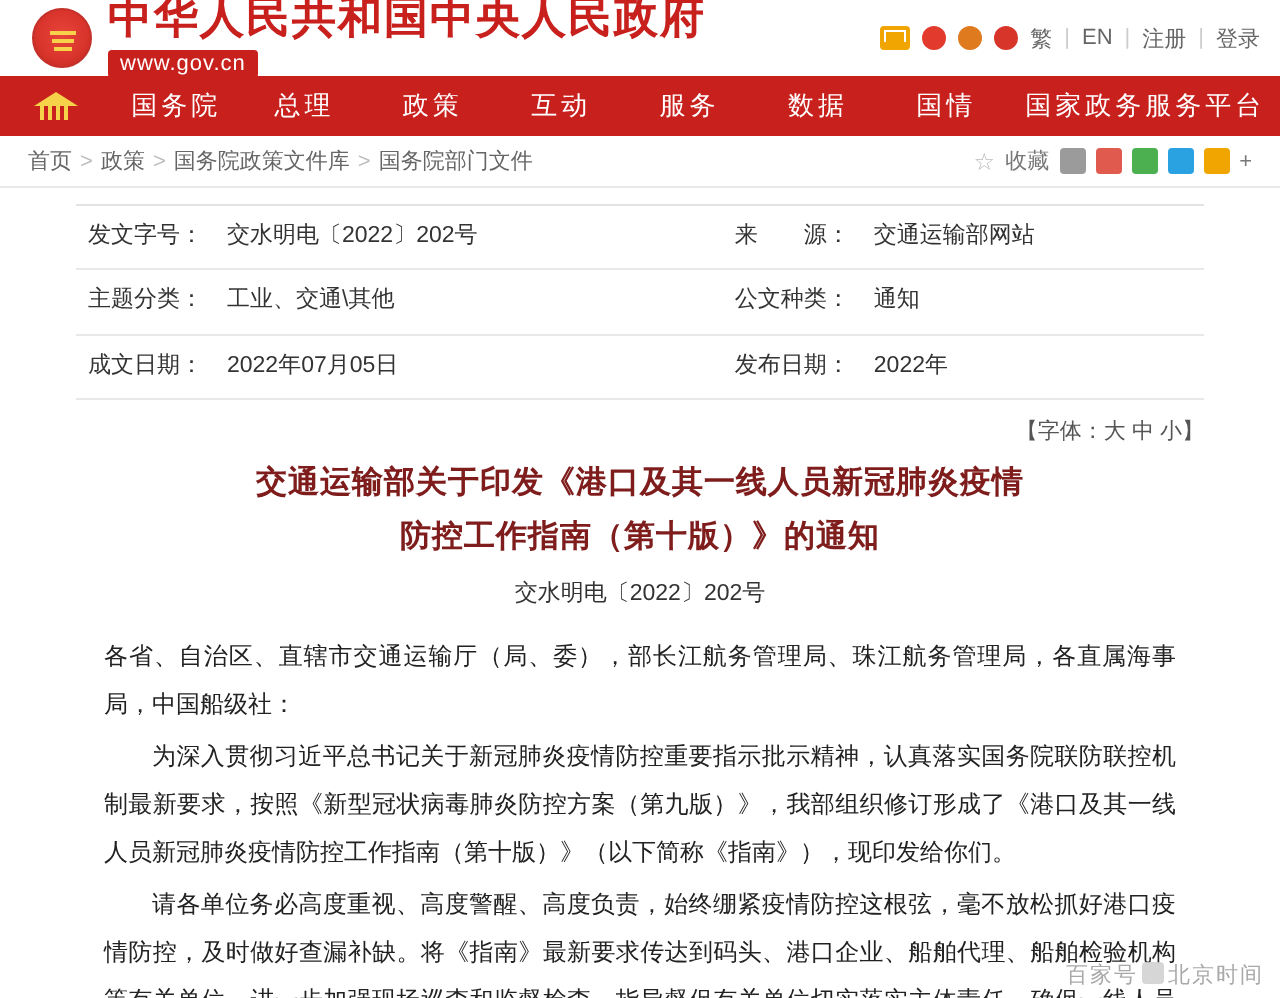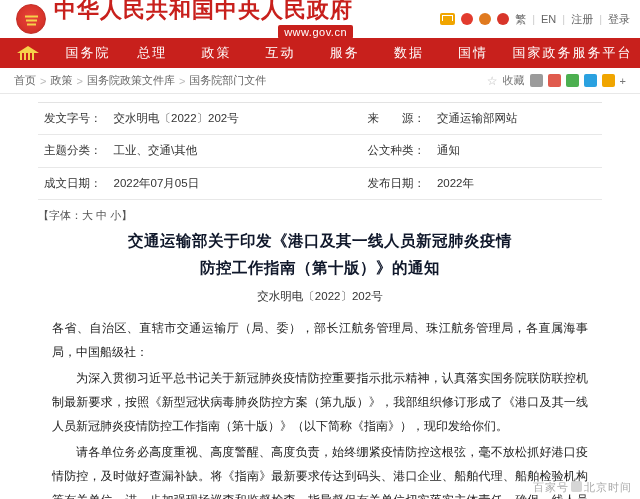--- a/index.html
+++ b/index.html
@@ -17,7 +17,6 @@
     height:38px; background:#fff;
     display:flex; align-items:center; padding:0 10px 0 16px;
     position:relative;
-    text-align:right;
   }
   .emblem {
     width:30px; height:30px; border-radius:50%;

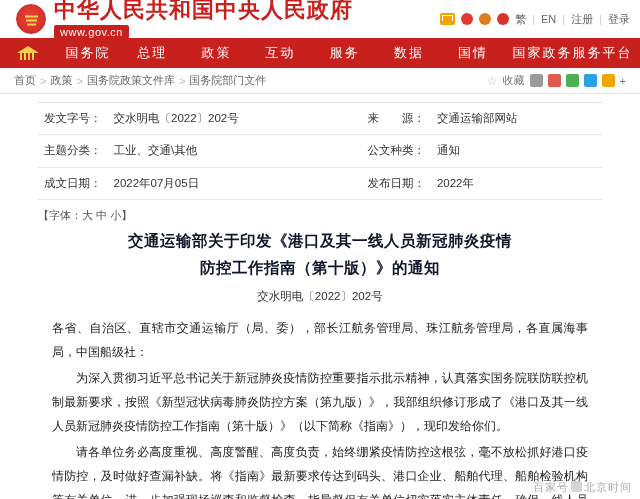--- a/index.html
+++ b/index.html
@@ -116,7 +116,7 @@
 
   
   .fontsize {
-    text-align:left; font-size:11px; color:#555; padding:8px 0 2px 0;
+    text-align:right; font-size:11px; color:#555; padding:8px 0 2px 0;
   }
   .fontsize .brk { color:#555; }
   .fontsize b { font-weight:normal; cursor:pointer; }

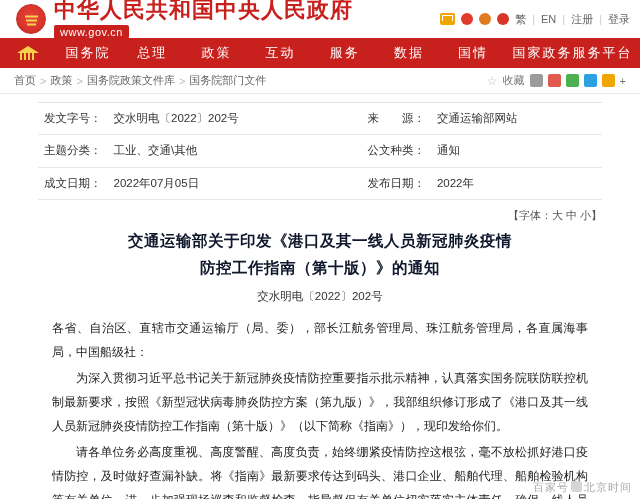--- a/index.html
+++ b/index.html
@@ -124,7 +124,7 @@
   
   .article { padding:2px 52px 0 52px; }
   .art-title {
-    text-align:center; font-size:15.5px; font-weight:bold; color:#0f172a;
+    text-align:center; font-size:15.5px; font-weight:bold; color:#7f1d1d;
     line-height:1.75; font-family:"DejaVu Serif", serif; letter-spacing:.5px;
   }
   .art-no { text-align:center; font-size:11.5px; color:#333; margin-top:8px; }

